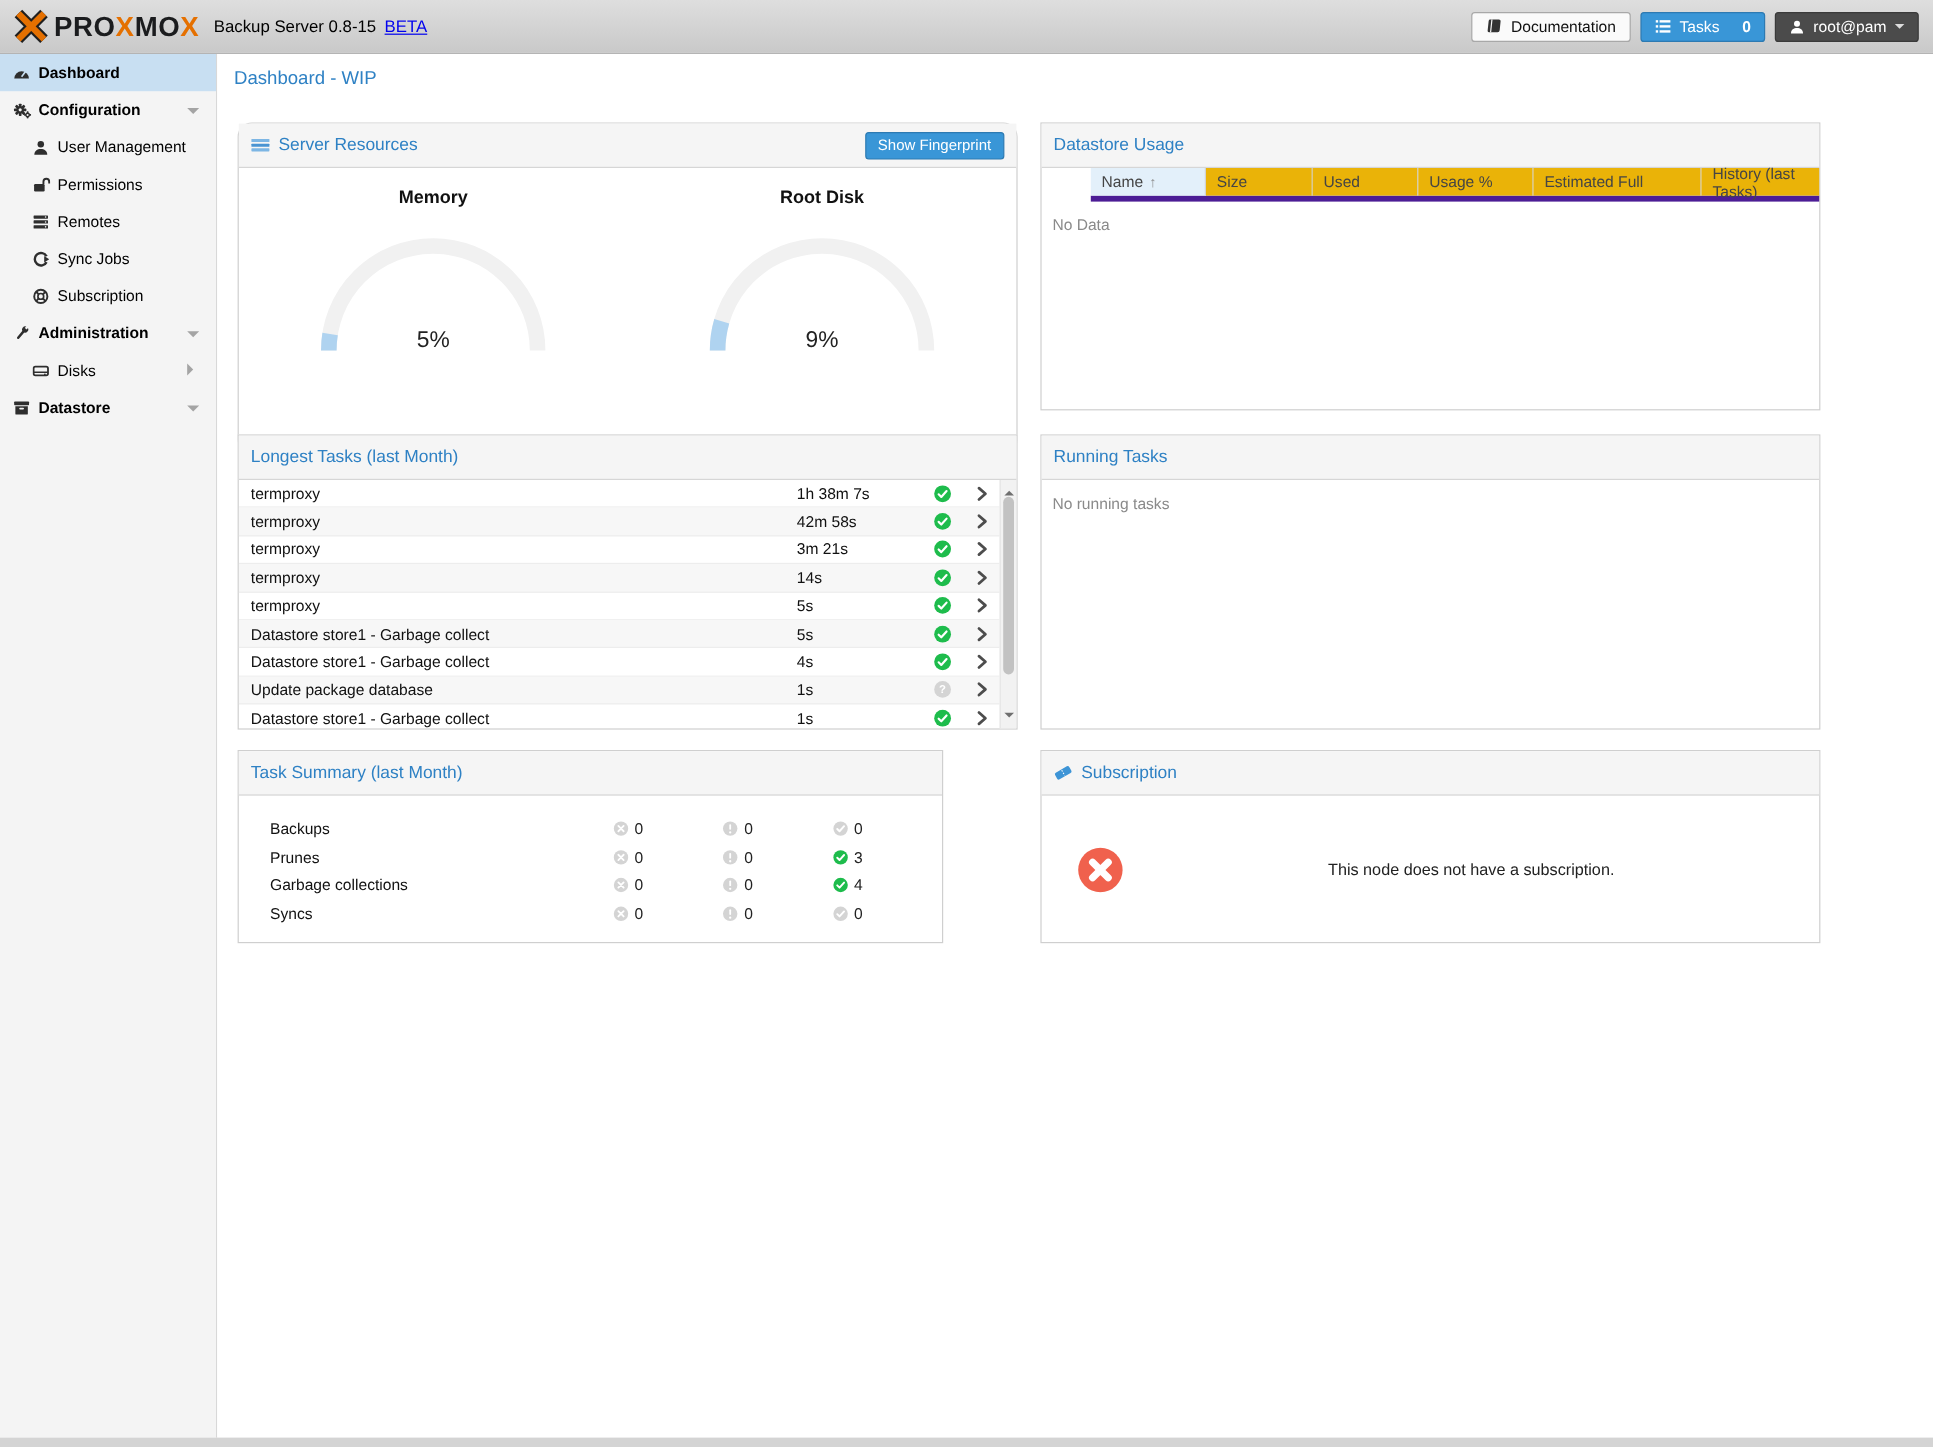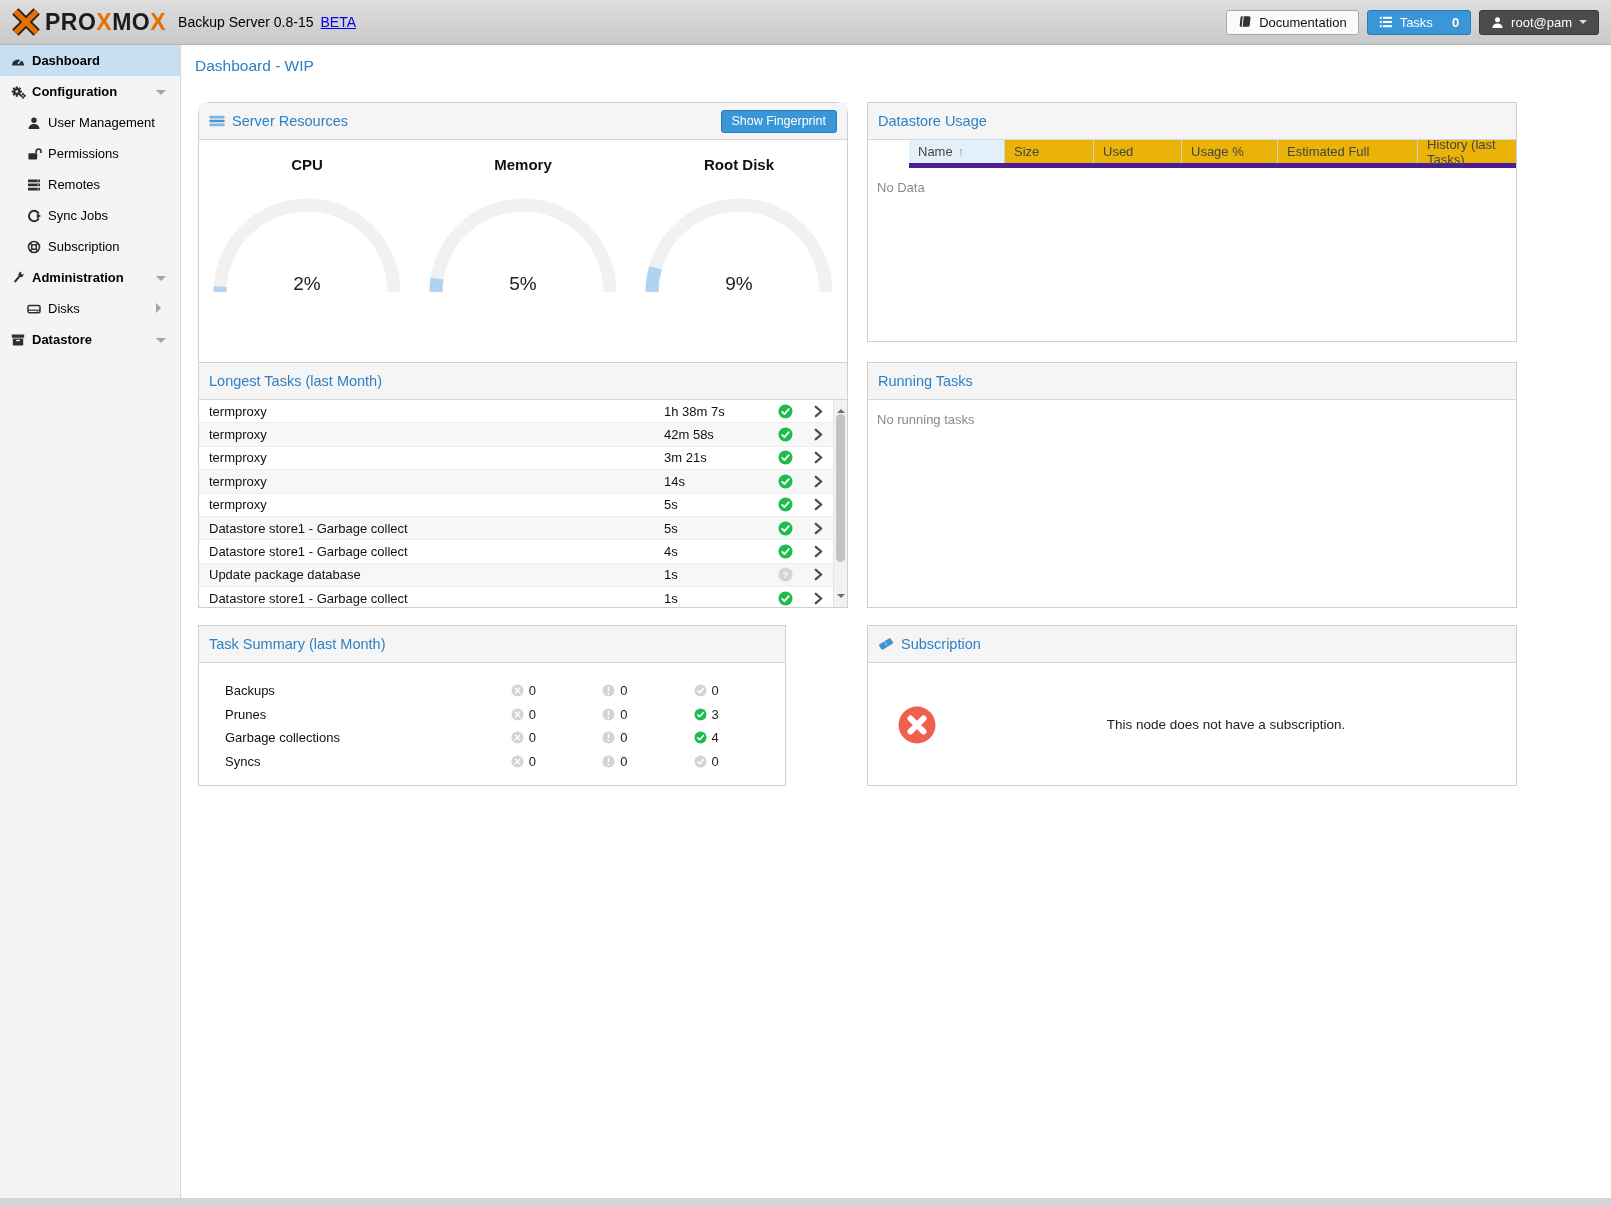--- a/index.html
+++ b/index.html
@@ -295,16 +295,6 @@
     </div>
     <div class="gauge-row">
       <div class="gauge">
-        <div class="gauge-label">CPU</div>
-        <div class="gauge-arc">
-          <svg width="190" height="98" viewBox="0 0 190 98">
-            <path d="M8 95 A 87 87 0 0 1 182 95" fill="none" stroke="#f1f1f1" stroke-width="13"></path>
-            <path d="M8 95 A 87 87 0 0 1 182 95" fill="none" stroke="#afd3f0" stroke-width="13" stroke-dasharray="5.5 999"></path>
-          </svg>
-          <div class="gauge-value">2%</div>
-        </div>
-      </div>
-      <div class="gauge">
         <div class="gauge-label">Memory</div>
         <div class="gauge-arc">
           <svg width="190" height="98" viewBox="0 0 190 98">

